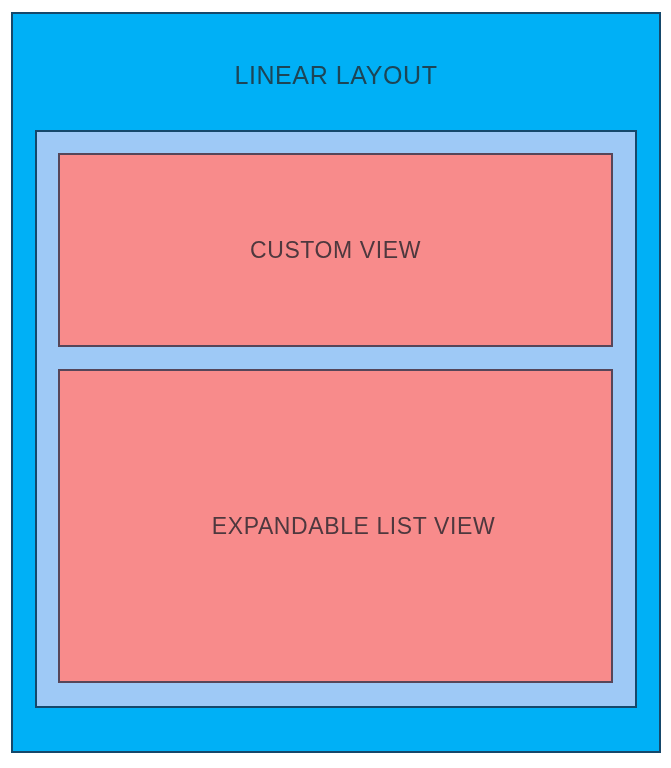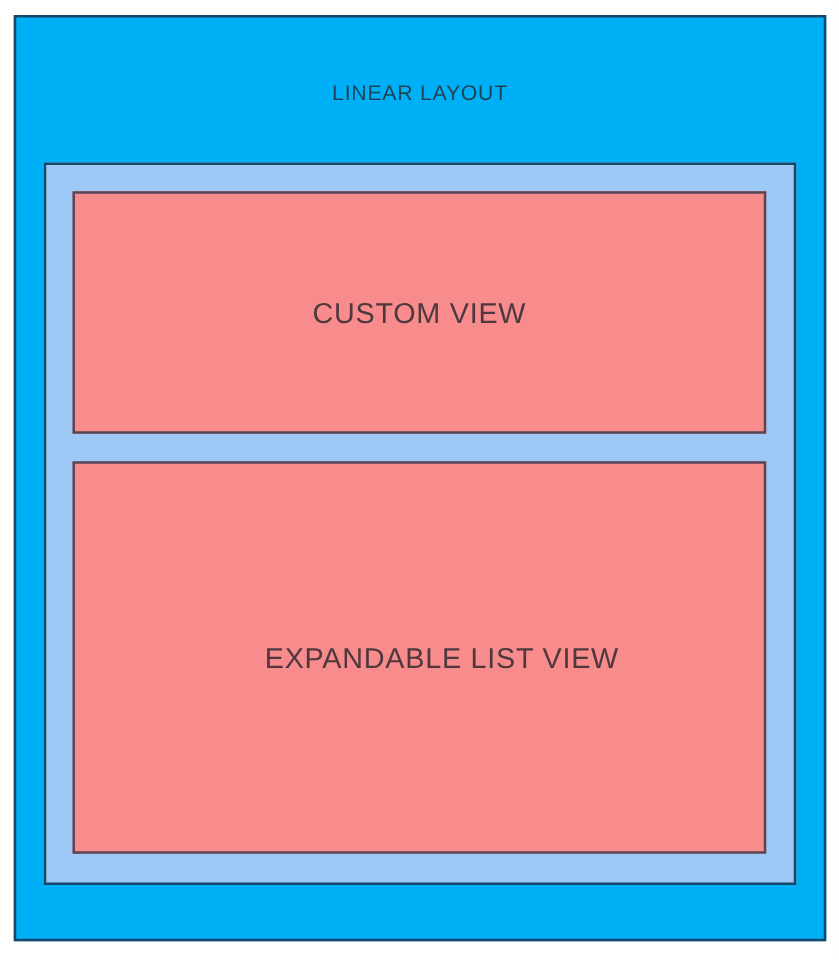--- a/index.html
+++ b/index.html
@@ -36,7 +36,7 @@
     display: flex;
     align-items: center;
     justify-content: center;
-    font-size: 17px;
+    font-size: 25px;
     letter-spacing: 0.6px;
     color: var(--title-color, #1d4556);
   }

